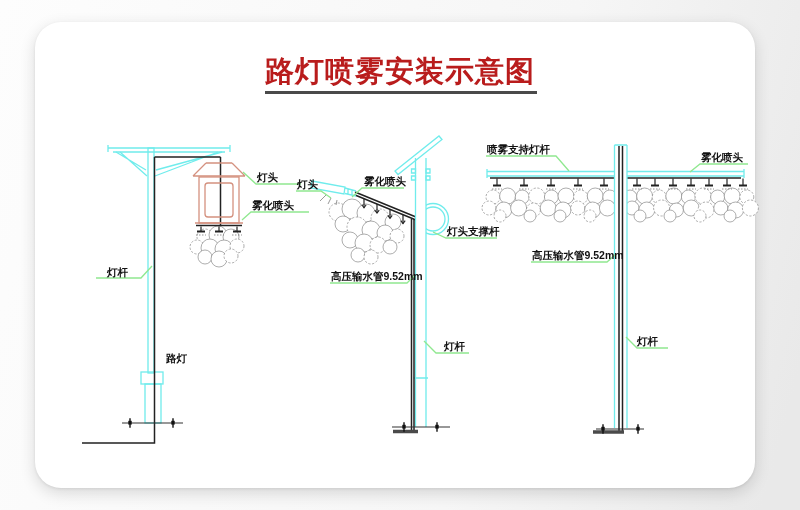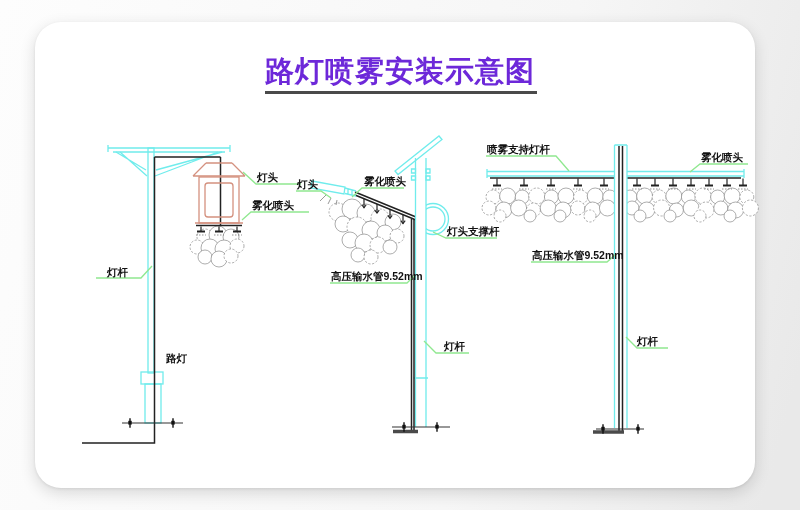--- a/index.html
+++ b/index.html
@@ -16,7 +16,7 @@
   }
   .title{
     position:absolute;left:0;top:52px;width:800px;text-align:center;
-    font-weight:700;font-size:29px;color:#6d28d9;letter-spacing:1px;
+    font-weight:700;font-size:29px;color:#b91c1c;letter-spacing:1px;
     z-index:3;margin:0;
   }
   .title-underline{

